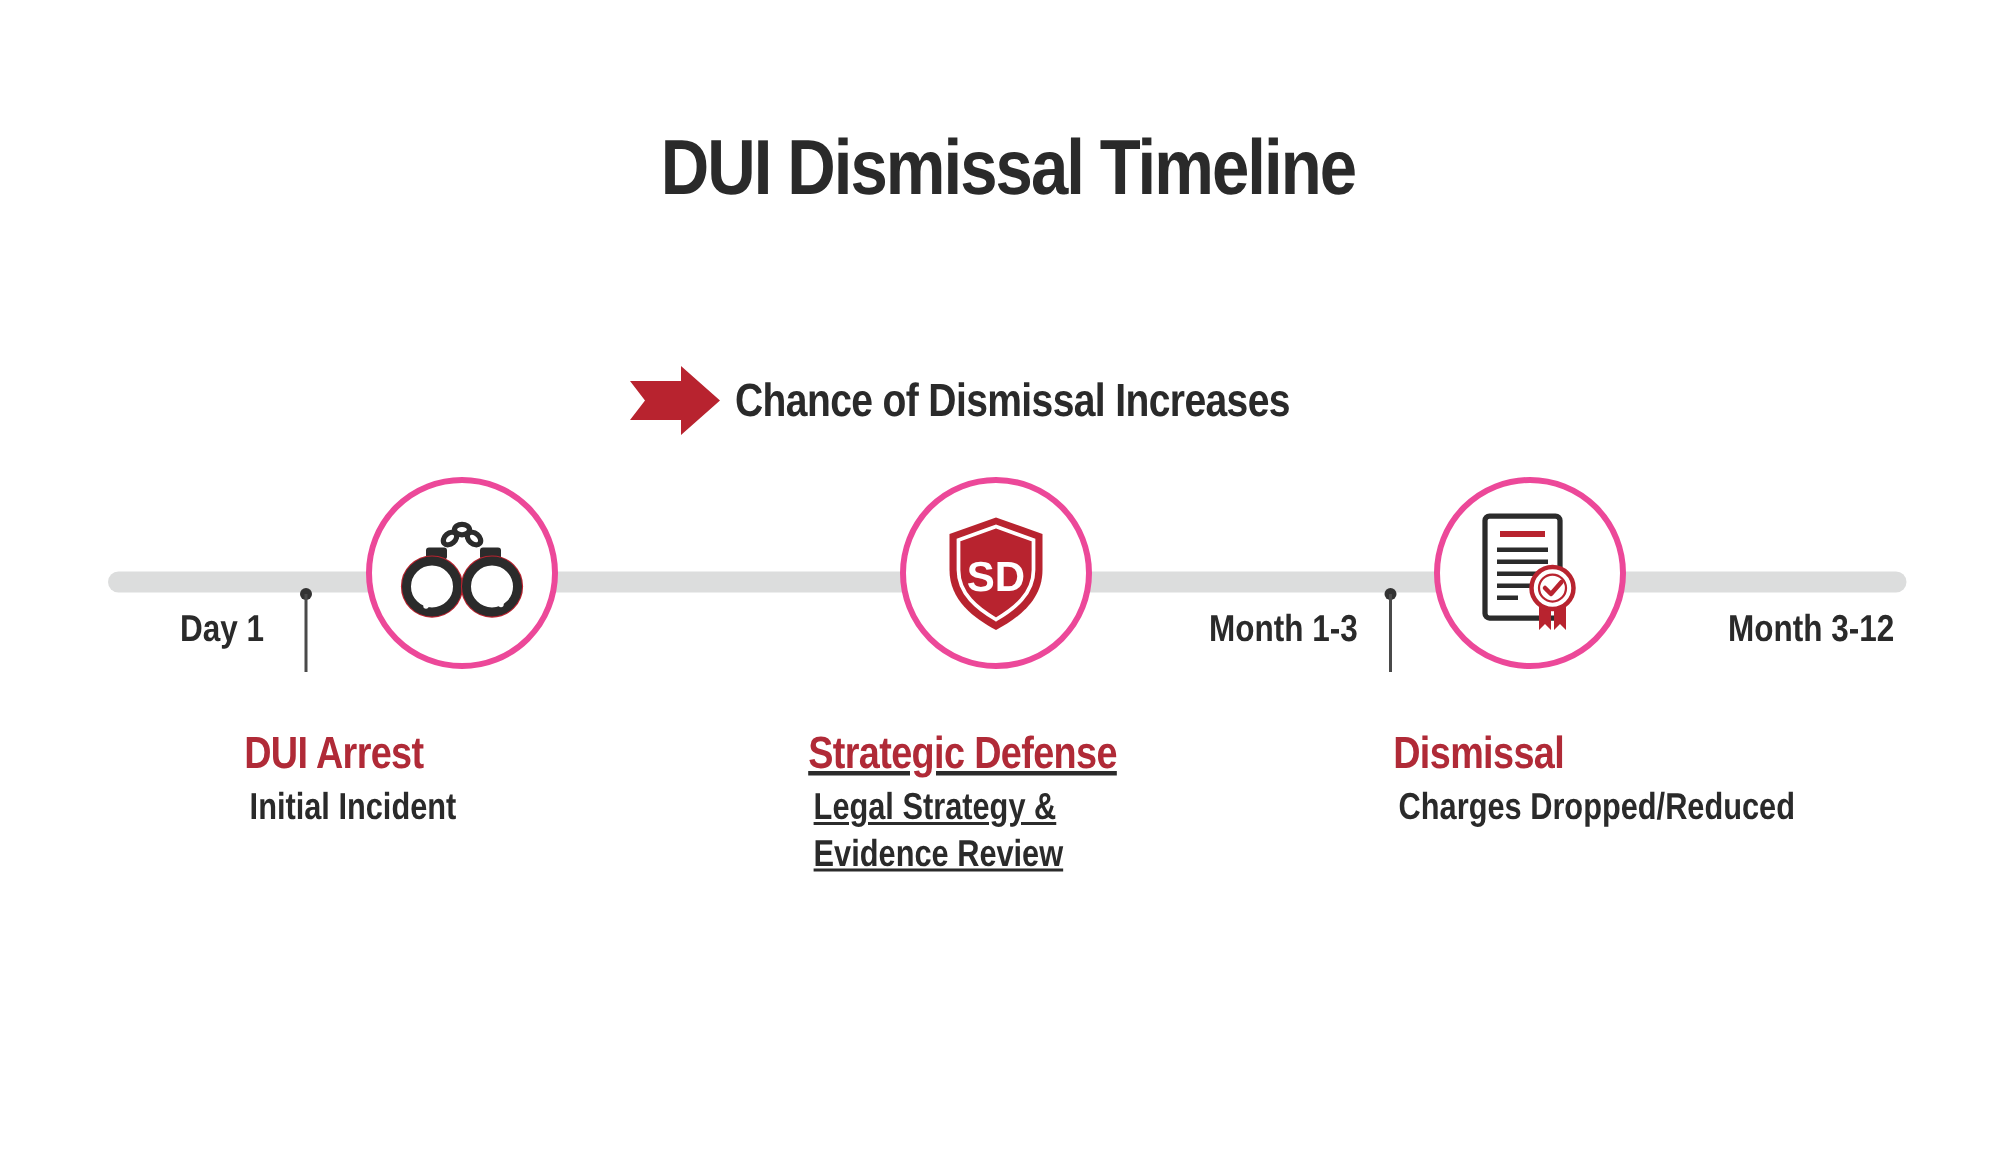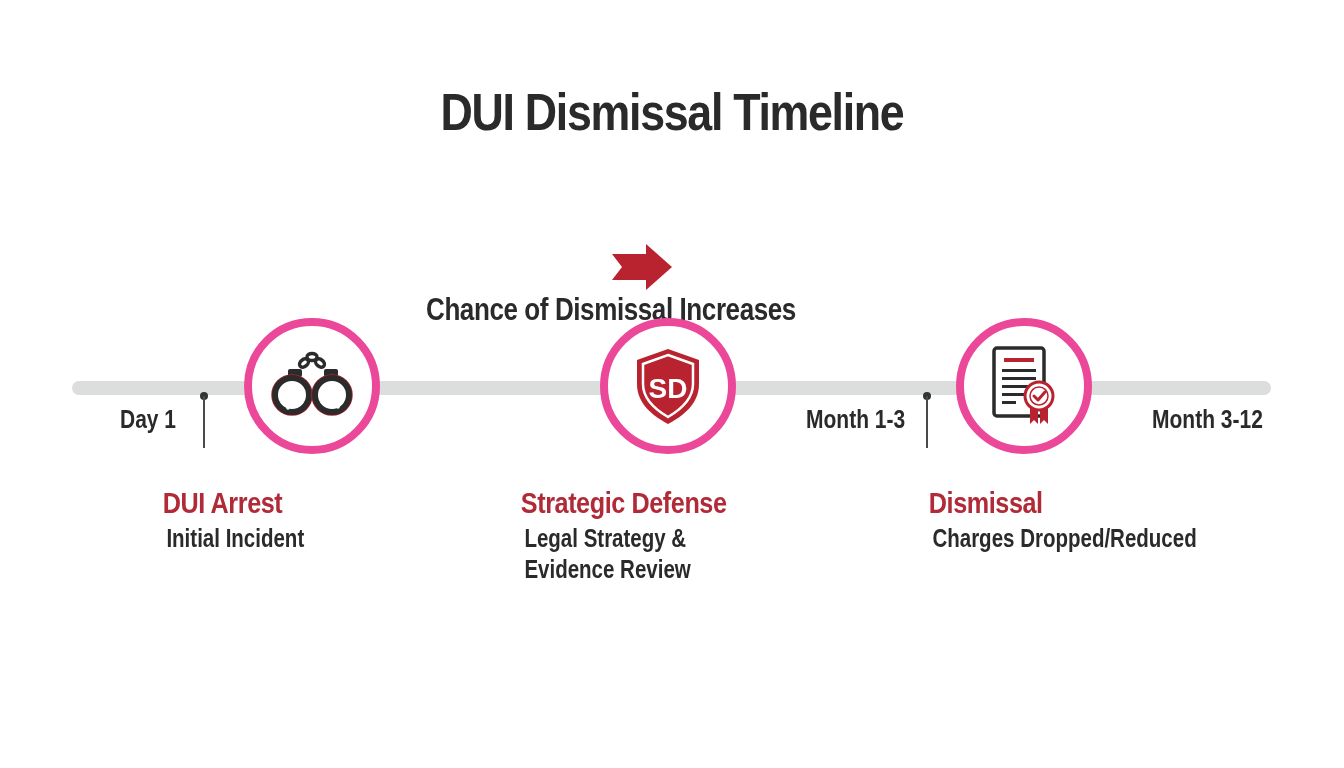--- a/index.html
+++ b/index.html
@@ -16,7 +16,7 @@
     }
     .trend {
       position:absolute; top:242px; left:418px; height:50px;
-      display:flex; align-items:center;flex-direction:column;
+      display:flex; align-items:center;
     }
     .trend svg { width:64px; height:50px; display:block; }
     .trend-label {

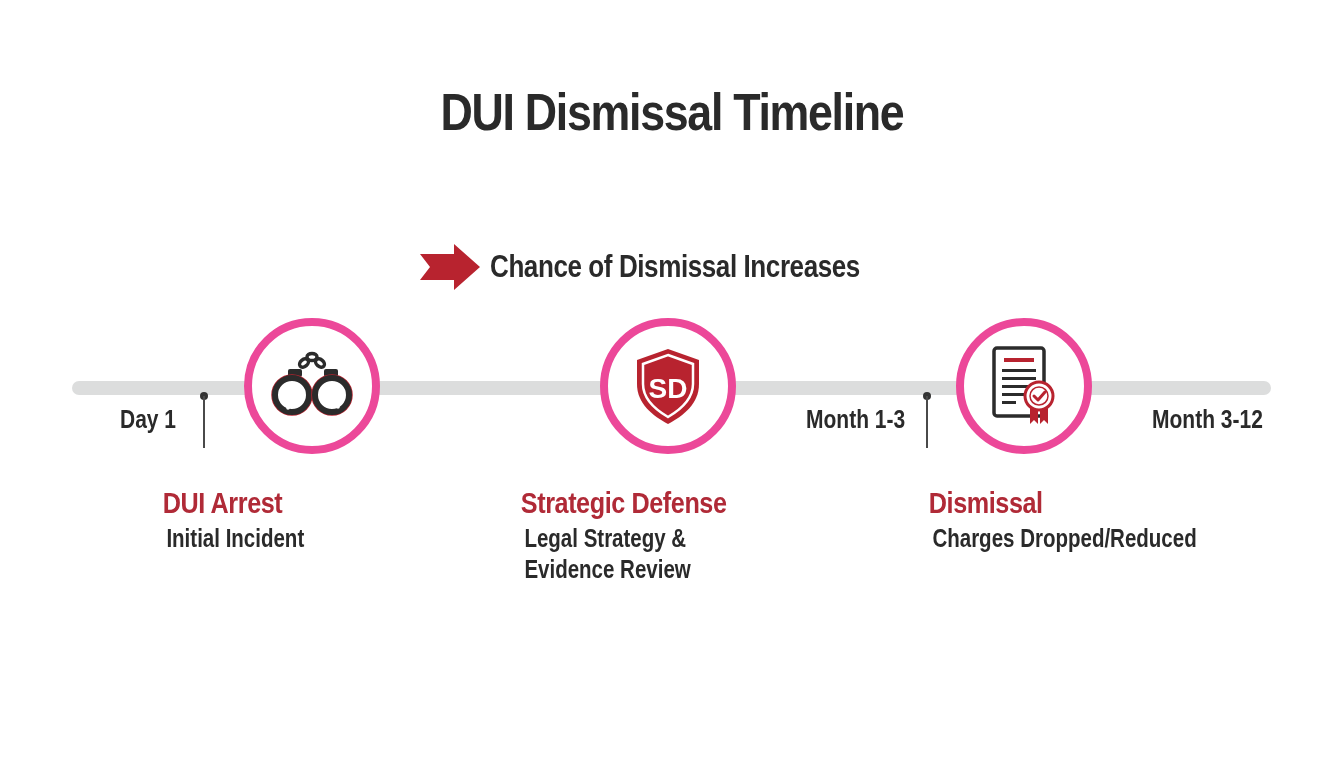--- a/index.html
+++ b/index.html
@@ -36,7 +36,7 @@
     }
     .node {
       position:absolute; width:120px; height:120px; border-radius:50%;
-      border:8px solid #ec4899; background:#ffffff;
+      border:4px solid #ec4899; background:#ffffff;
       display:flex; align-items:center; justify-content:center;
     }
     .node svg { display:block; }

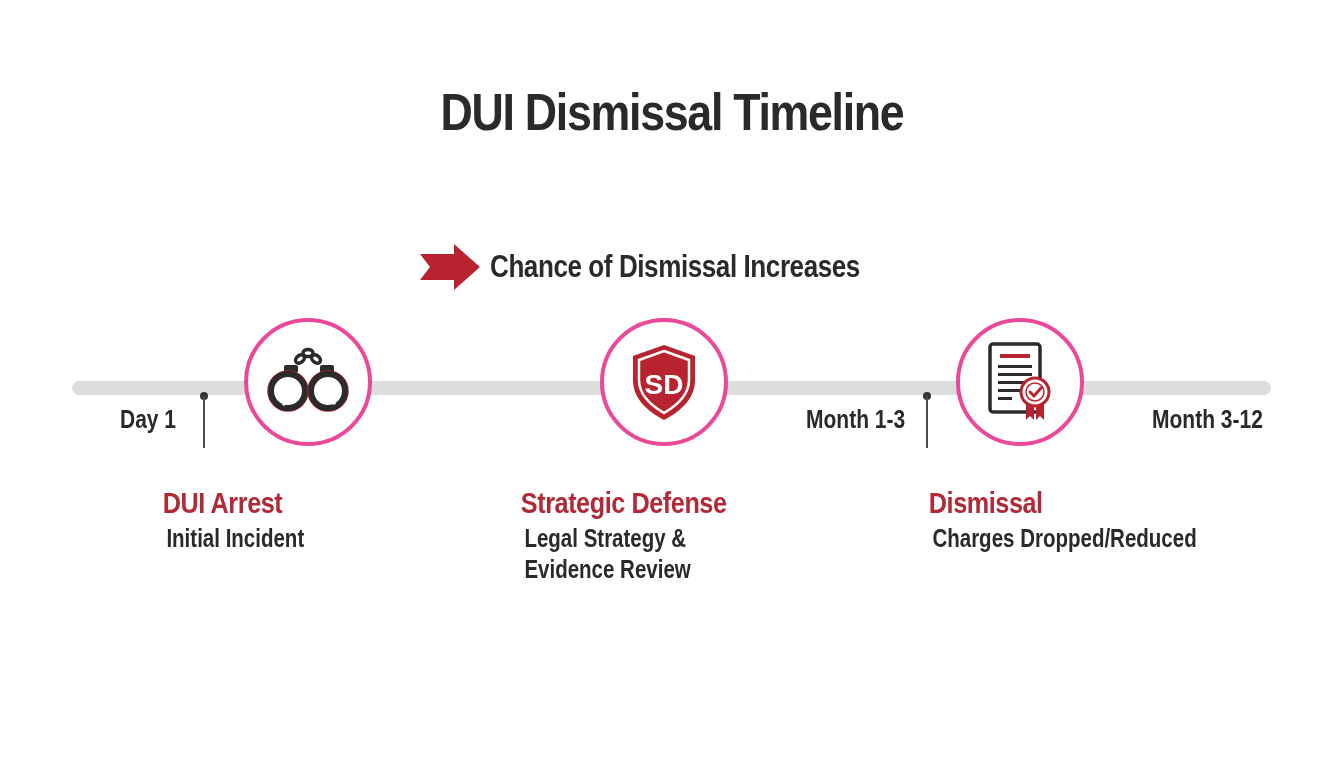--- a/index.html
+++ b/index.html
@@ -138,7 +138,7 @@
   <div class="step-desc">Initial Incident</div>
 </div>
 
-<div class="step" style="left:492px; top:485px;">
+<div class="step" style="left:510px; top:485px;text-decoration:underline;">
   <div class="step-title">Strategic Defense</div>
   <div class="step-desc">Legal Strategy &amp;</div>
   <div class="step-desc" style="margin-top:0;">Evidence Review</div>

